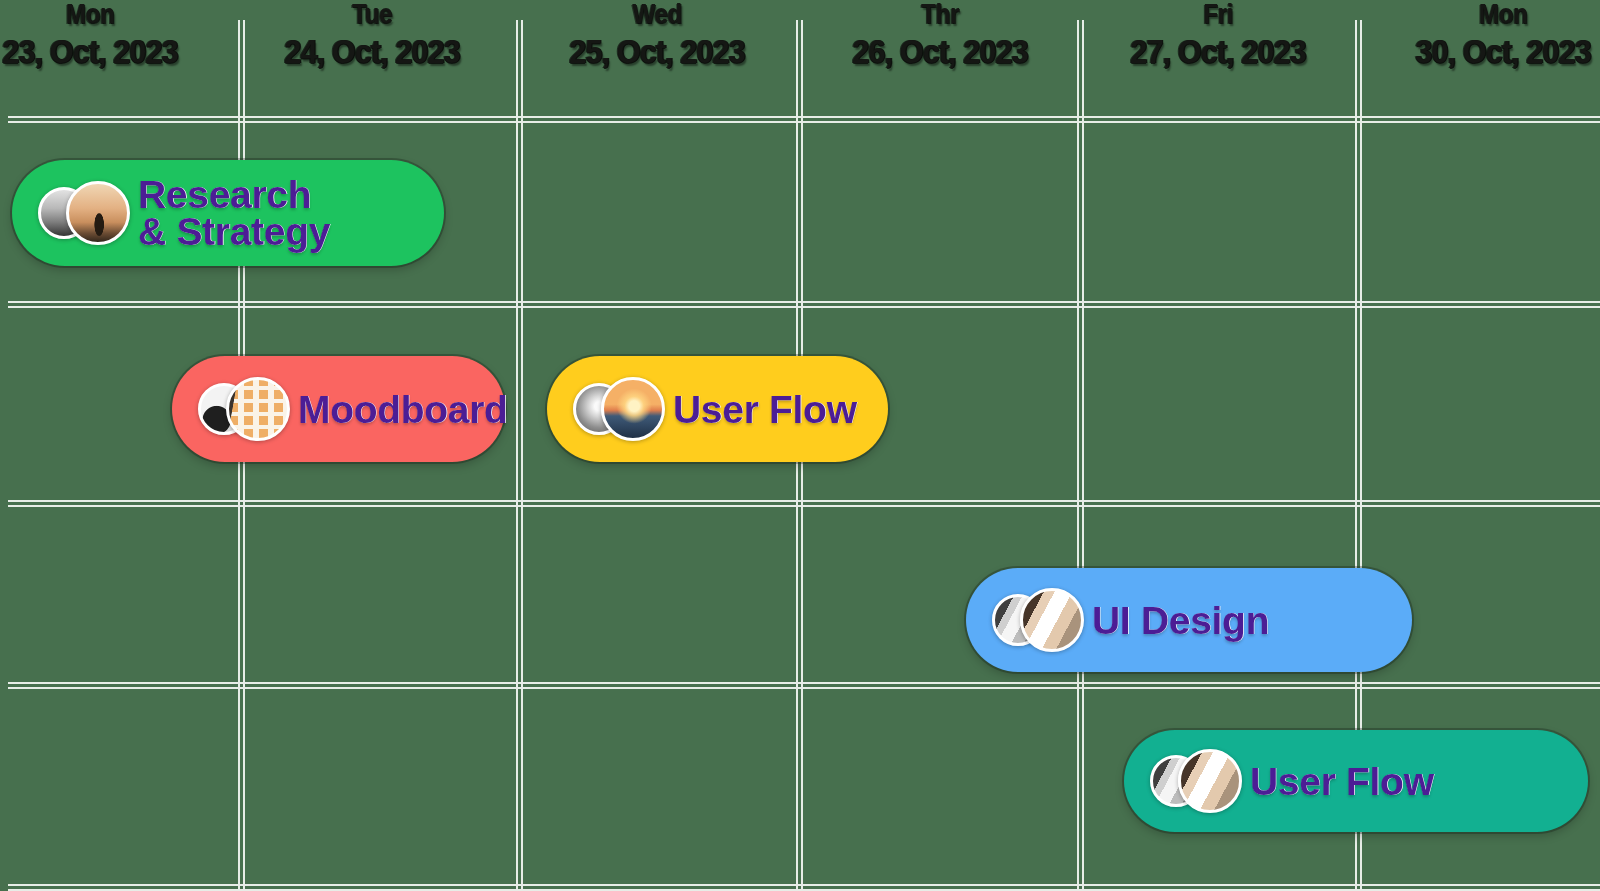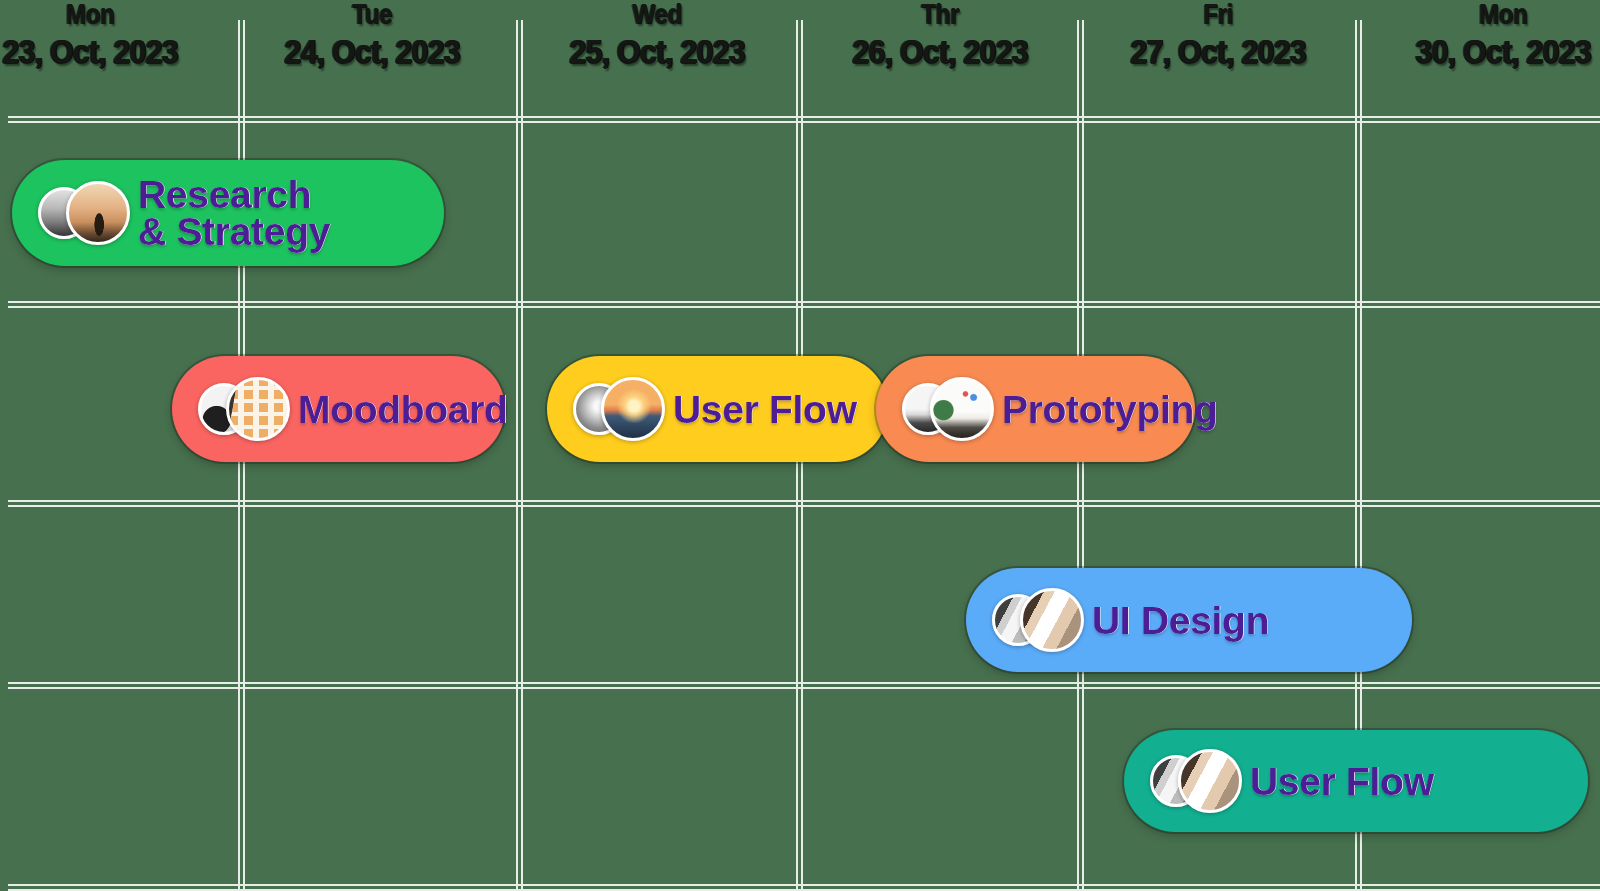--- a/index.html
+++ b/index.html
@@ -144,11 +144,6 @@
     <div class="label">User Flow</div>
   </div>
 
-  <div class="task t3" style="background: rgb(248, 138, 82);">
-    <span class="av small ph-desk-gray"></span>
-    <span class="av big ph-desk-plant"></span>
-    <div class="label">Prototyping</div>
-  </div>
 
   <div class="task t4" style="background: rgb(91, 172, 248);">
     <span class="av small ph-phone-gray"></span>

